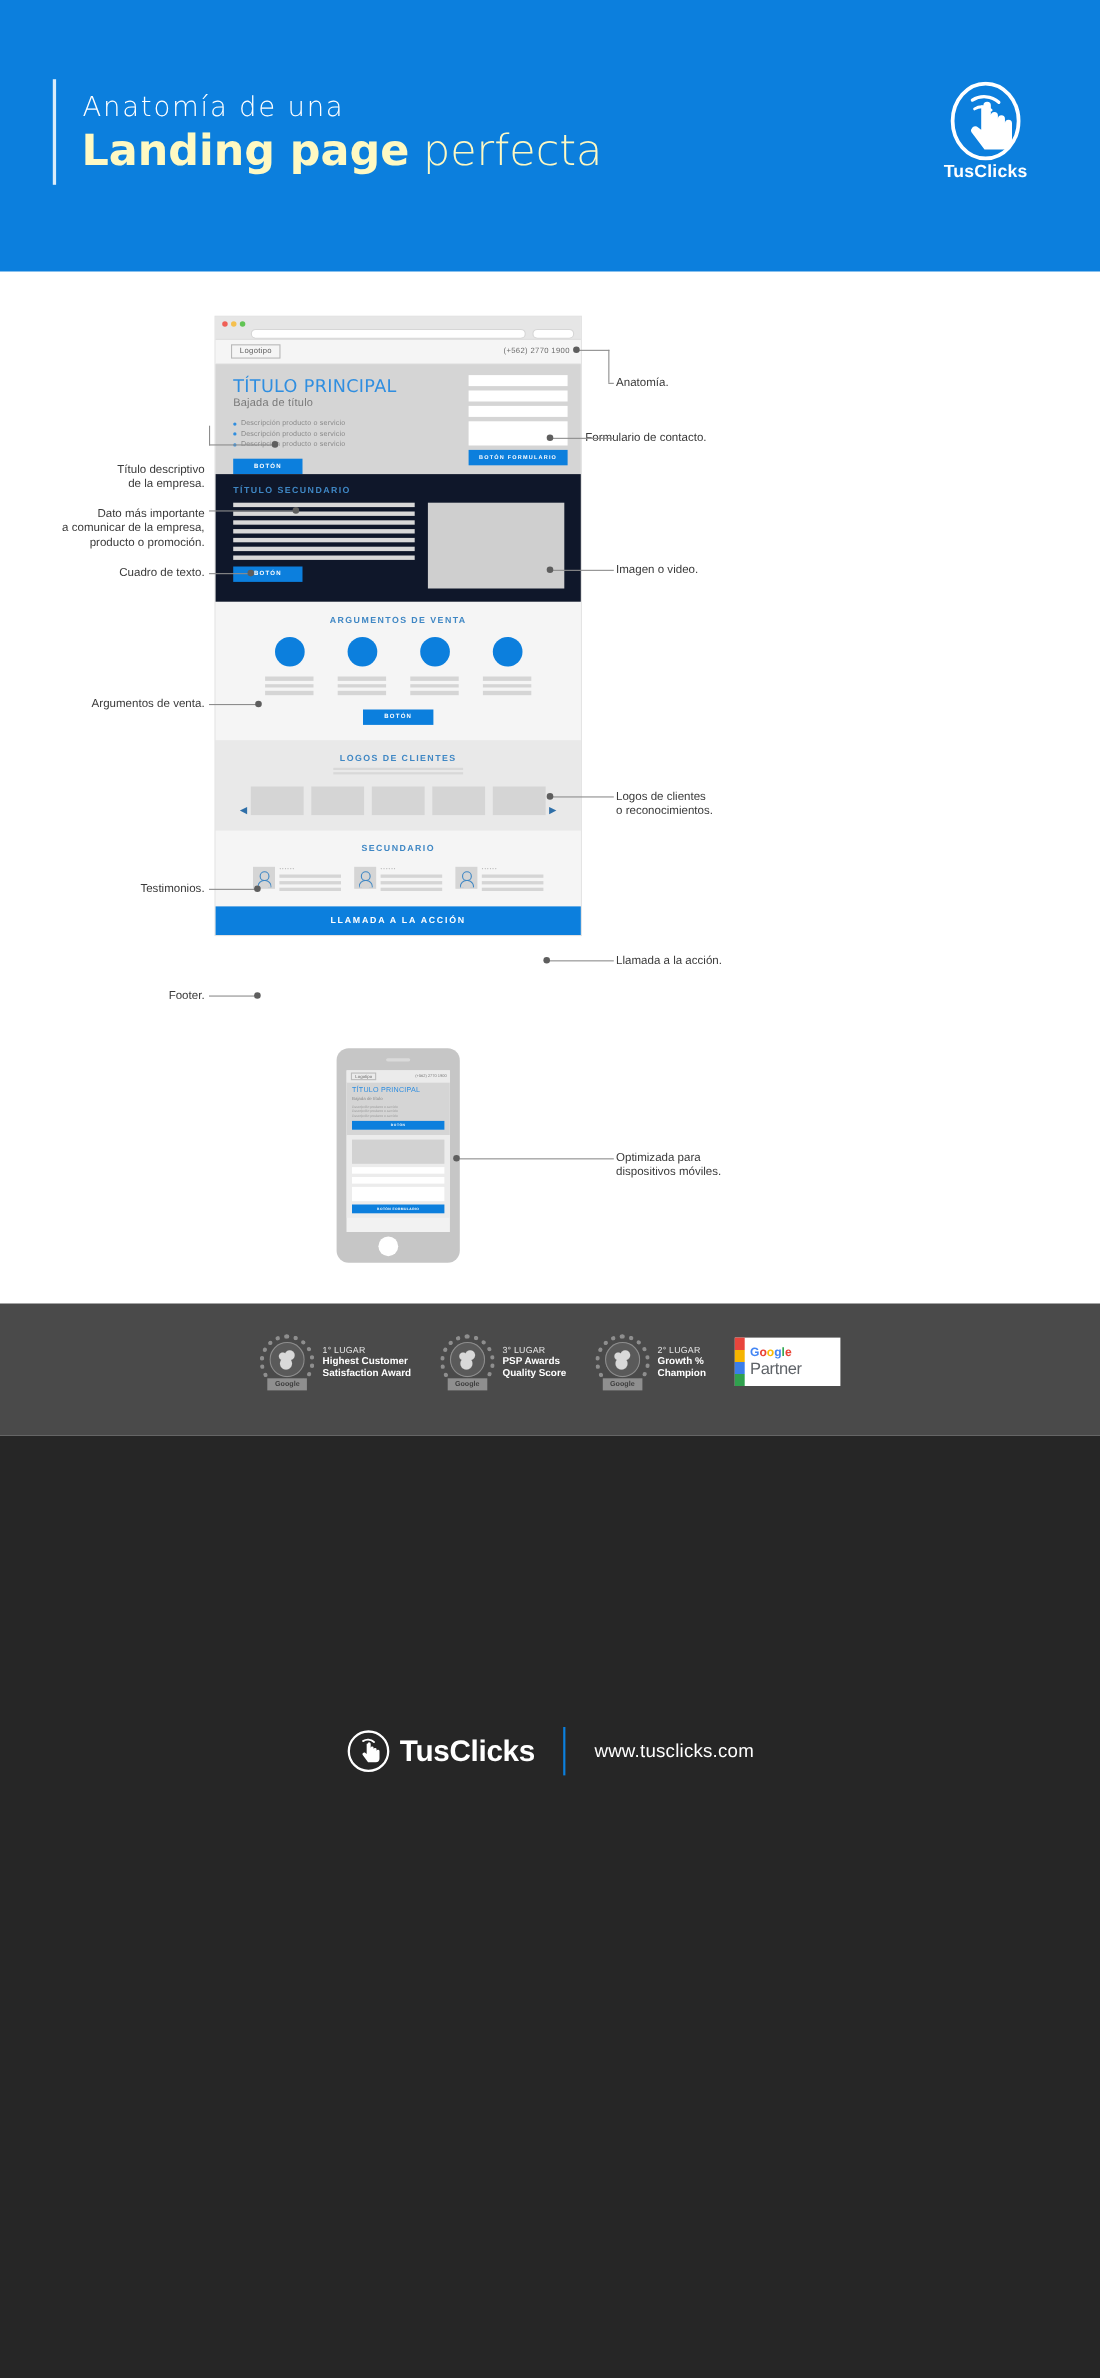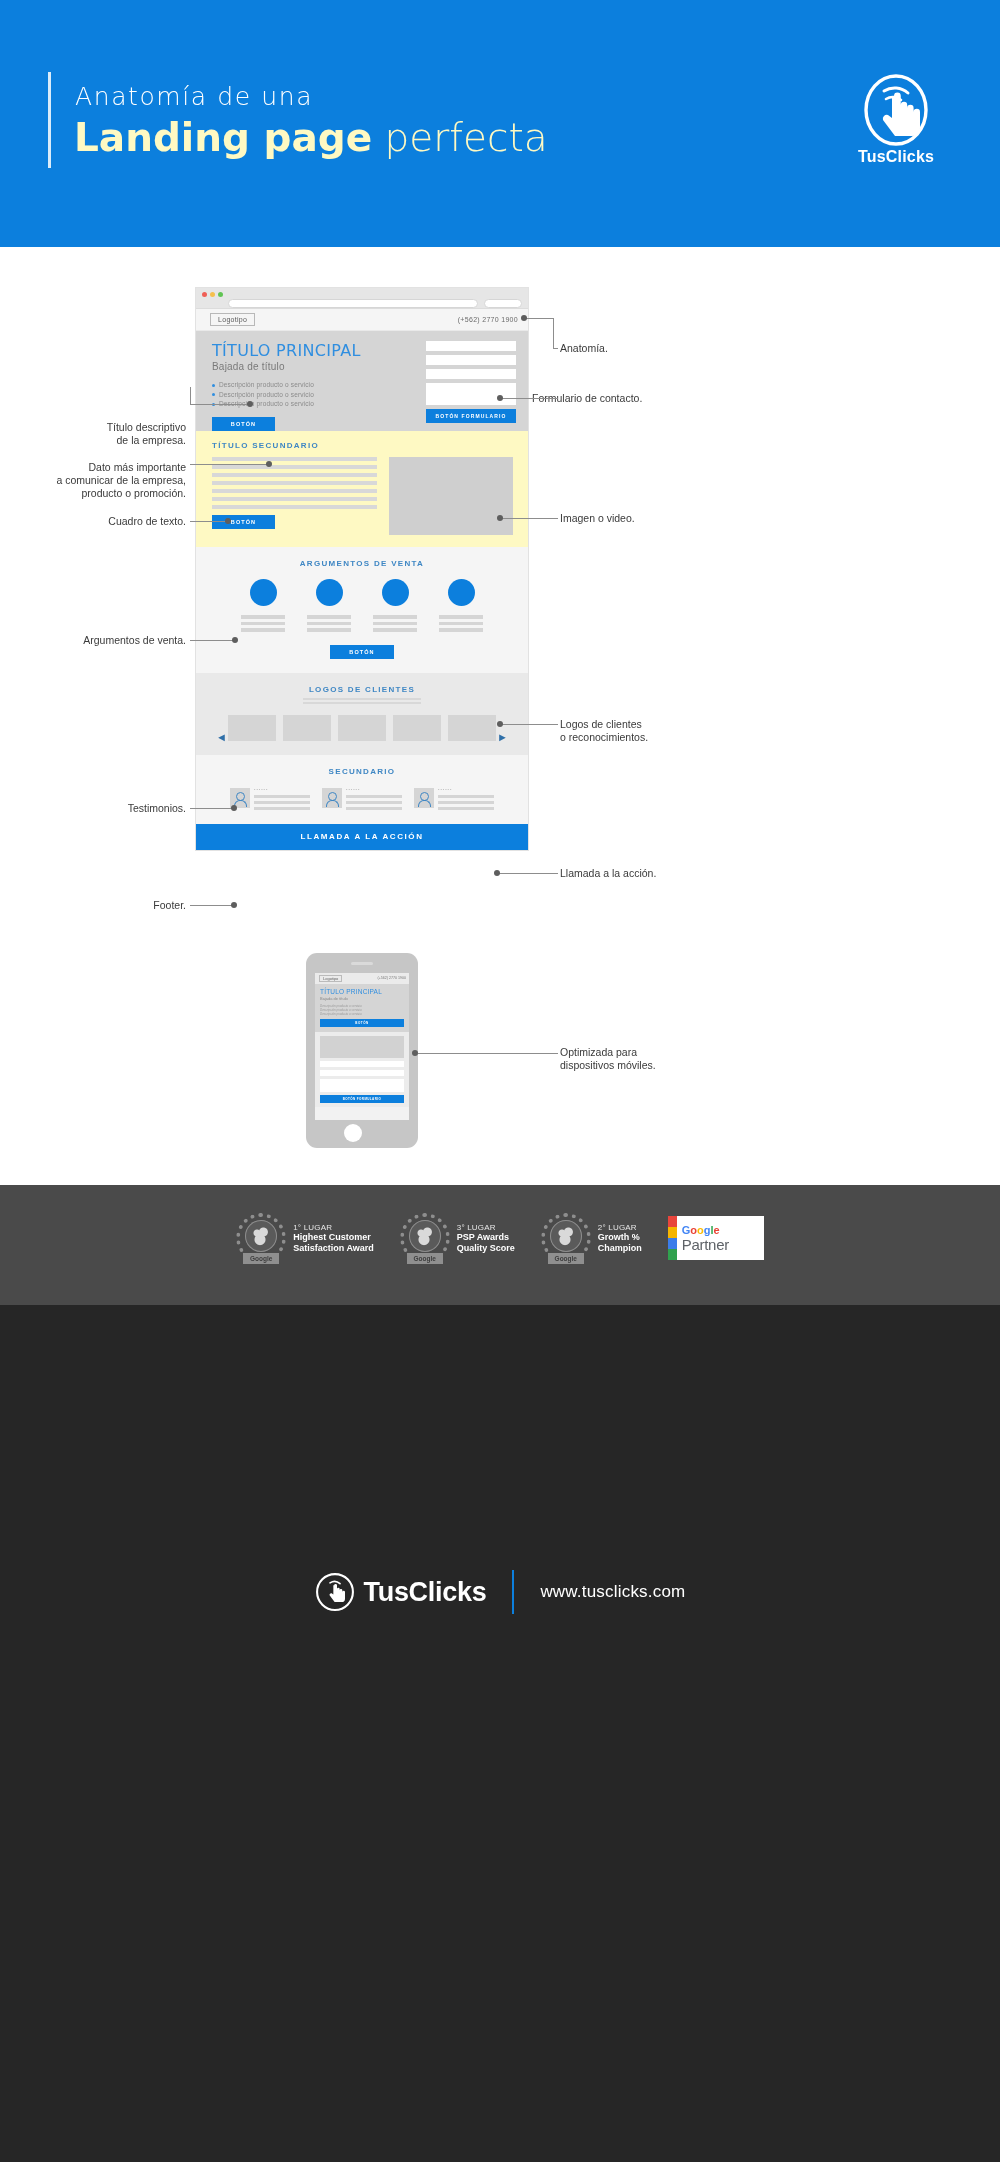--- a/index.html
+++ b/index.html
@@ -130,7 +130,7 @@
   }
 
   
-  .sec { background: #fef9c3; padding: 10px 14px 12px 16px; position: relative; }
+  .sec { background: #0f172a; padding: 10px 14px 12px 16px; position: relative; }
   .sec-h { color: #3f87c4; font-size: 8px; letter-spacing: 1.3px; font-weight: 700; }
   .sec-body { display: flex; gap: 12px; margin-top: 7px; }
   .sec-lines { width: 165px; }

